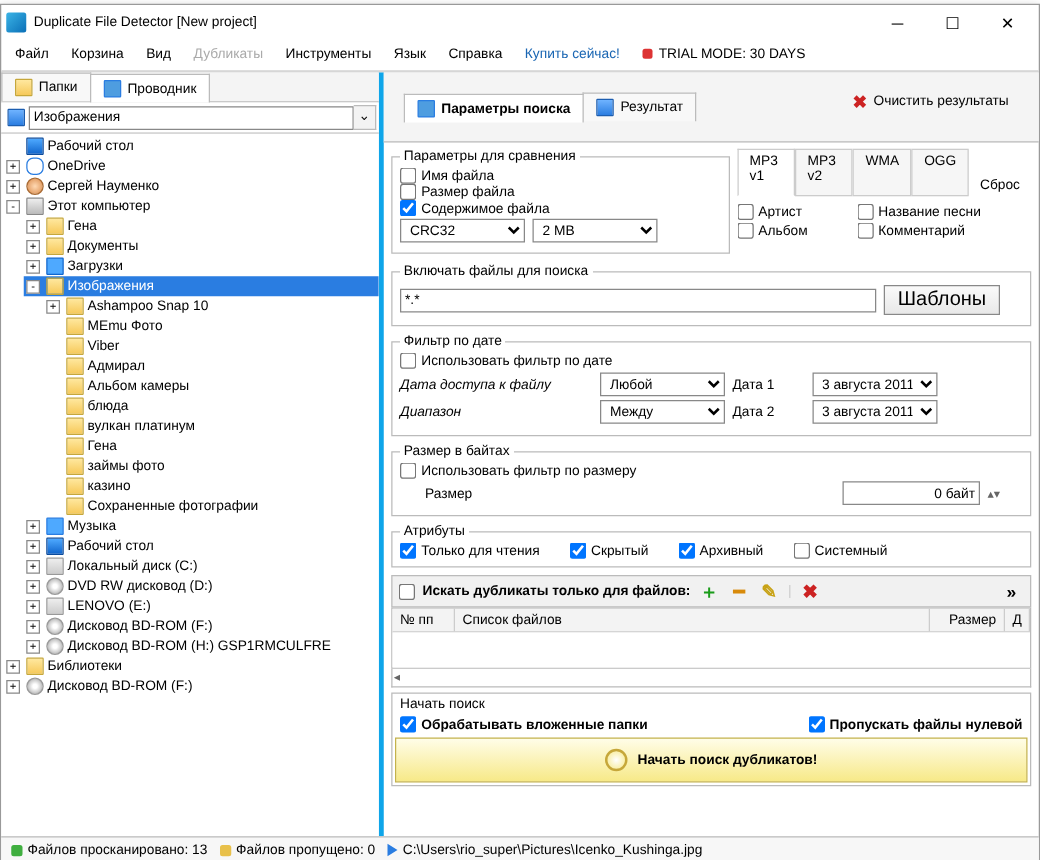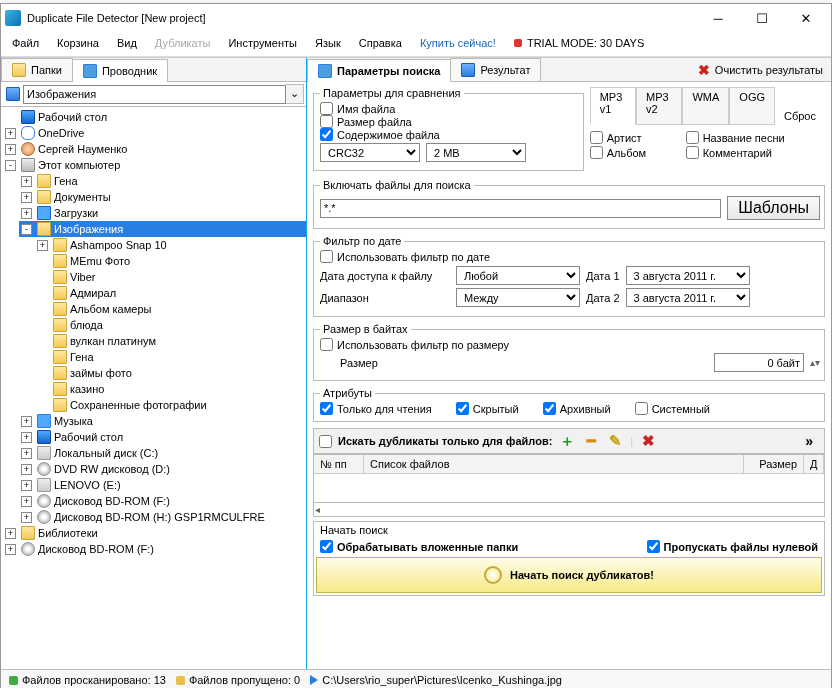--- a/index.html
+++ b/index.html
@@ -18,7 +18,7 @@
 .menubar .trial { display:flex; align-items:center; gap:5px; }
 .dot-red { width:8px; height:8px; background:#d33; border-radius:2px; display:inline-block; }
 .content { flex:1; display:flex; min-height:0; border-top:1px solid #ccc; }
-.left-pane { width:306px; border-right:1px solid #0ea5e9; display:flex; flex-direction:column; min-height:0; }
+.left-pane { width:306px; border-right:4px solid #0ea5e9; display:flex; flex-direction:column; min-height:0; }
 .tabs { display:flex; background:#f4f4f4; border-bottom:1px solid #bbb; }
 .tab { padding:4px 10px; display:flex; align-items:center; gap:5px; border:1px solid #bbb; background:#f8f8f8; border-bottom:none; margin-right:-1px; cursor:pointer; }
 .tab.active { background:#fff; font-weight:400; position:relative; top:1px; border-top:1px solid #bbb; }

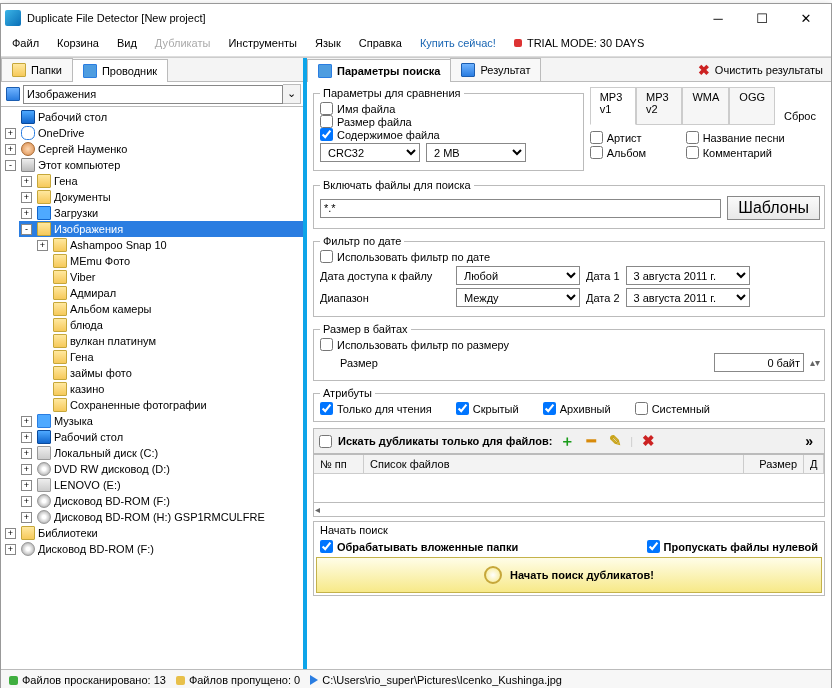--- a/index.html
+++ b/index.html
@@ -48,7 +48,7 @@
 .trow.sel { background:#2a7de1; color:#fff; }
 .trow.sel .exp { background:#fff; color:#000; }
 .right-pane { flex:1; display:flex; flex-direction:column; min-height:0; }
-.rtabs-row { display:flex; align-items:center; border-bottom:1px solid #bbb; background:#f4f4f4; padding:0; }
+.rtabs-row { display:flex; align-items:flex-start; border-bottom:1px solid #bbb; background:#f4f4f4; padding:16px; }
 .rtabs-row .tab { font-weight:400; }
 .rtabs-row .tab.active { font-weight:700; }
 .spacer { flex:1; }

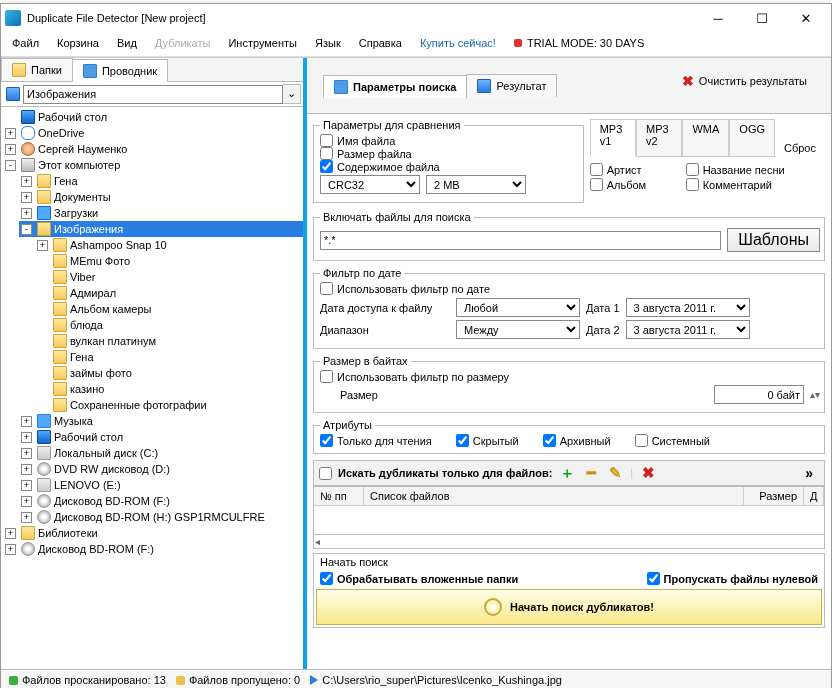--- a/index.html
+++ b/index.html
@@ -54,7 +54,7 @@
 .spacer { flex:1; }
 .clear-res { display:flex; gap:4px; align-items:center; padding:0 8px; color:#000; cursor:pointer; }
 .search-params { flex:1; overflow:auto; padding:3px 6px 3px 6px; }
-fieldset { border:1px solid #bbb; margin:2px 0 6px 0; padding:3px 4px 6px 6px; }
+fieldset { border:1px solid #bbb; margin:2px 0 6px 0; padding:3px 24px 6px 6px; }
 legend { padding:0 3px; font-size:11px; }
 .row { display:flex; align-items:center; gap:6px; margin:2px 0; flex-wrap:nowrap; }
 .chk { display:flex; align-items:center; gap:4px; }

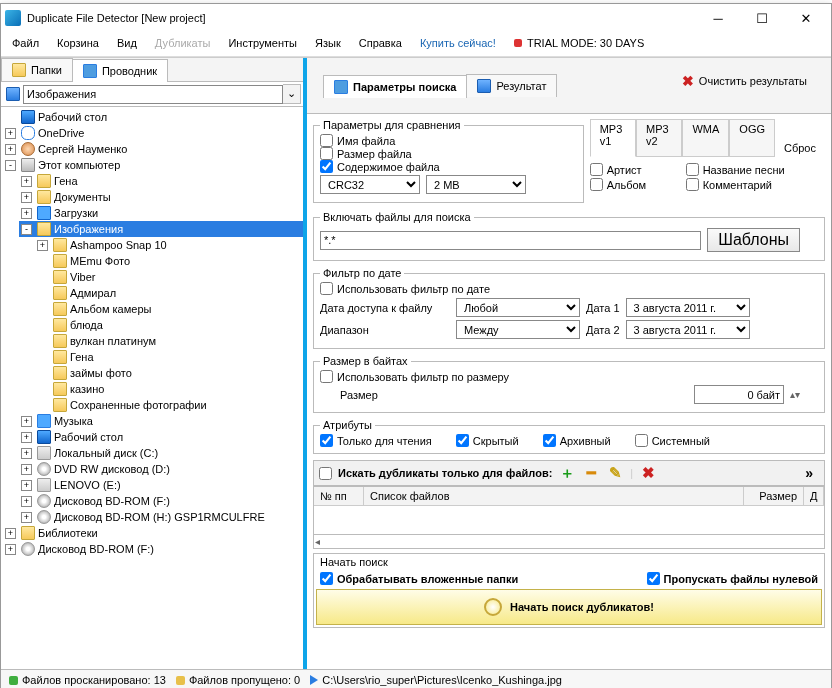--- a/index.html
+++ b/index.html
@@ -88,7 +88,7 @@
 .two-panels > div:first-child { flex:1.15; }
 .two-panels > div:last-child { flex:1; }
 .date-row { display:flex; align-items:center; gap:6px; margin:3px 0; }
-.date-row label { width:130px; }
+.date-row label { width:130px;font-style:italic; }
 .date-row select { width:124px; }
 .date-sel { width:120px; }
 .more { font-weight:700; font-size:14px; padding:0 6px; cursor:pointer; }

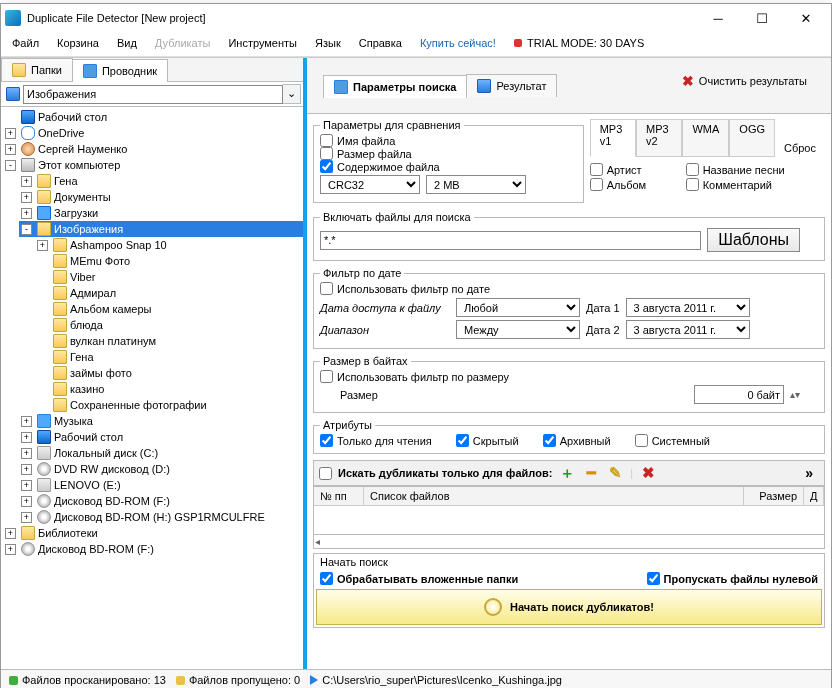--- a/index.html
+++ b/index.html
@@ -89,7 +89,7 @@
 .two-panels > div:last-child { flex:1; }
 .date-row { display:flex; align-items:center; gap:6px; margin:3px 0; }
 .date-row label { width:130px;font-style:italic; }
-.date-row select { width:124px; }
+.date-row select { width:100px;margin-left:24px; }
 .date-sel { width:120px; }
 .more { font-weight:700; font-size:14px; padding:0 6px; cursor:pointer; }
 </style>

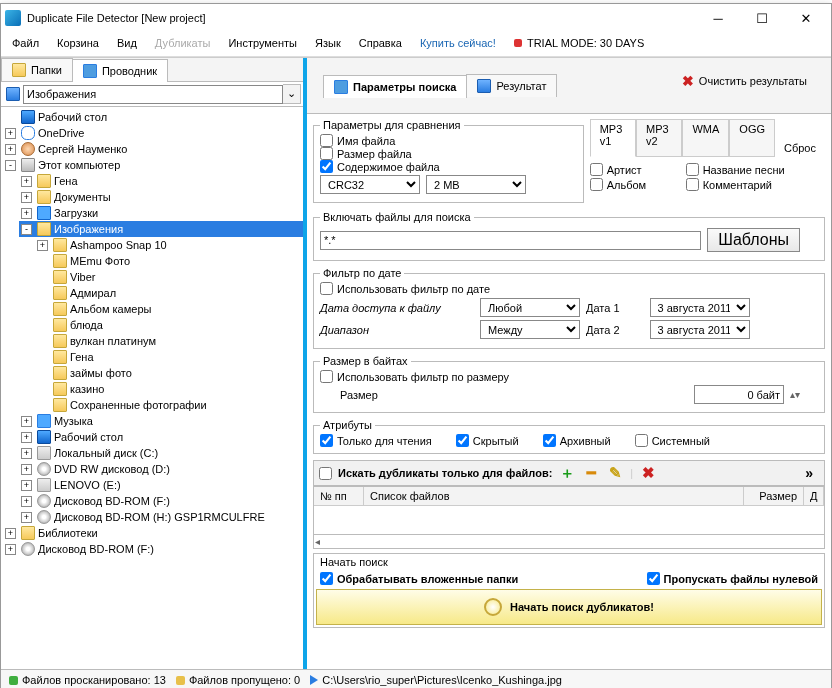--- a/index.html
+++ b/index.html
@@ -458,7 +458,7 @@
         <div class="row">
           <span style="margin-left:20px">Размер</span>
           <div class="spacer"></div>
-          <input type="text" style="width: 90px; text-align: right;" value="0 байт">
+          <input type="text" style="width: 110px; text-align: right;" value="0 байт">
           <span class="chev">▴▾</span>
         </div>
       </fieldset>

